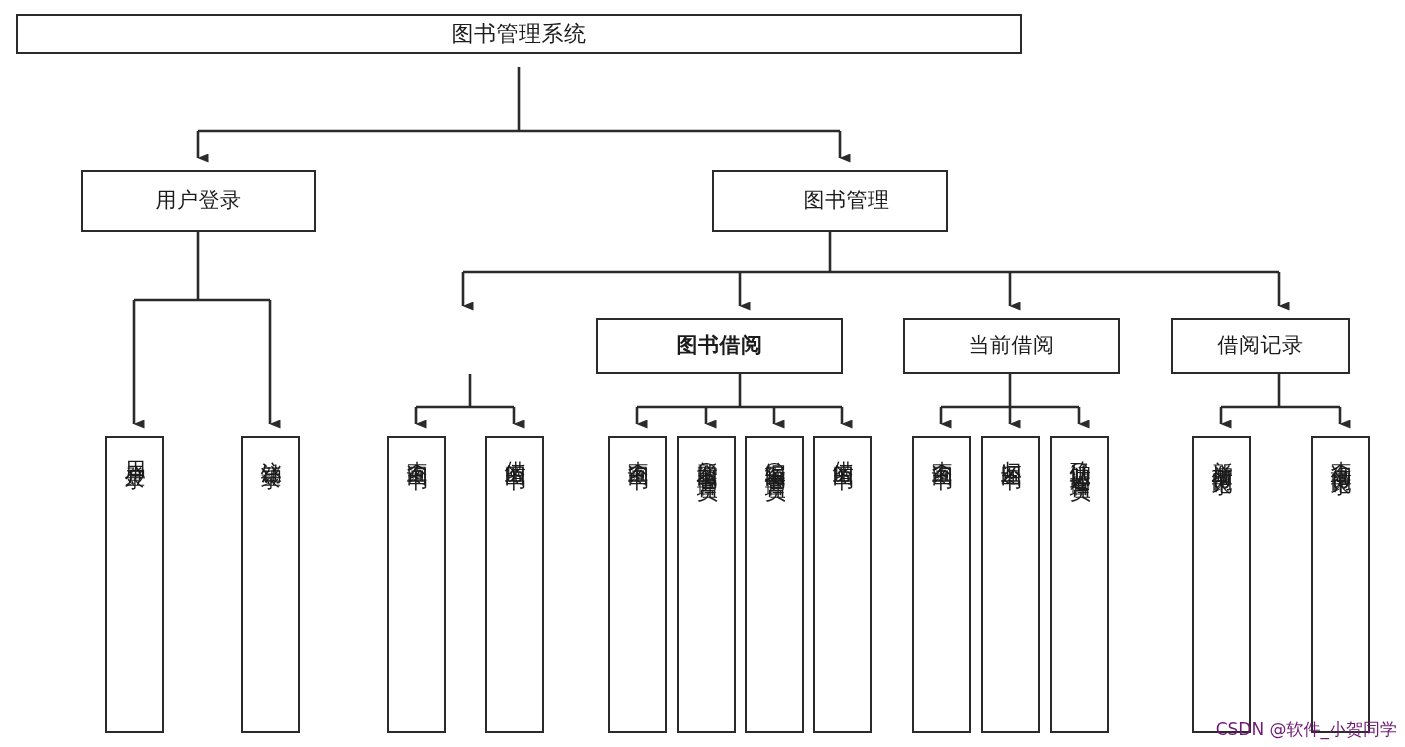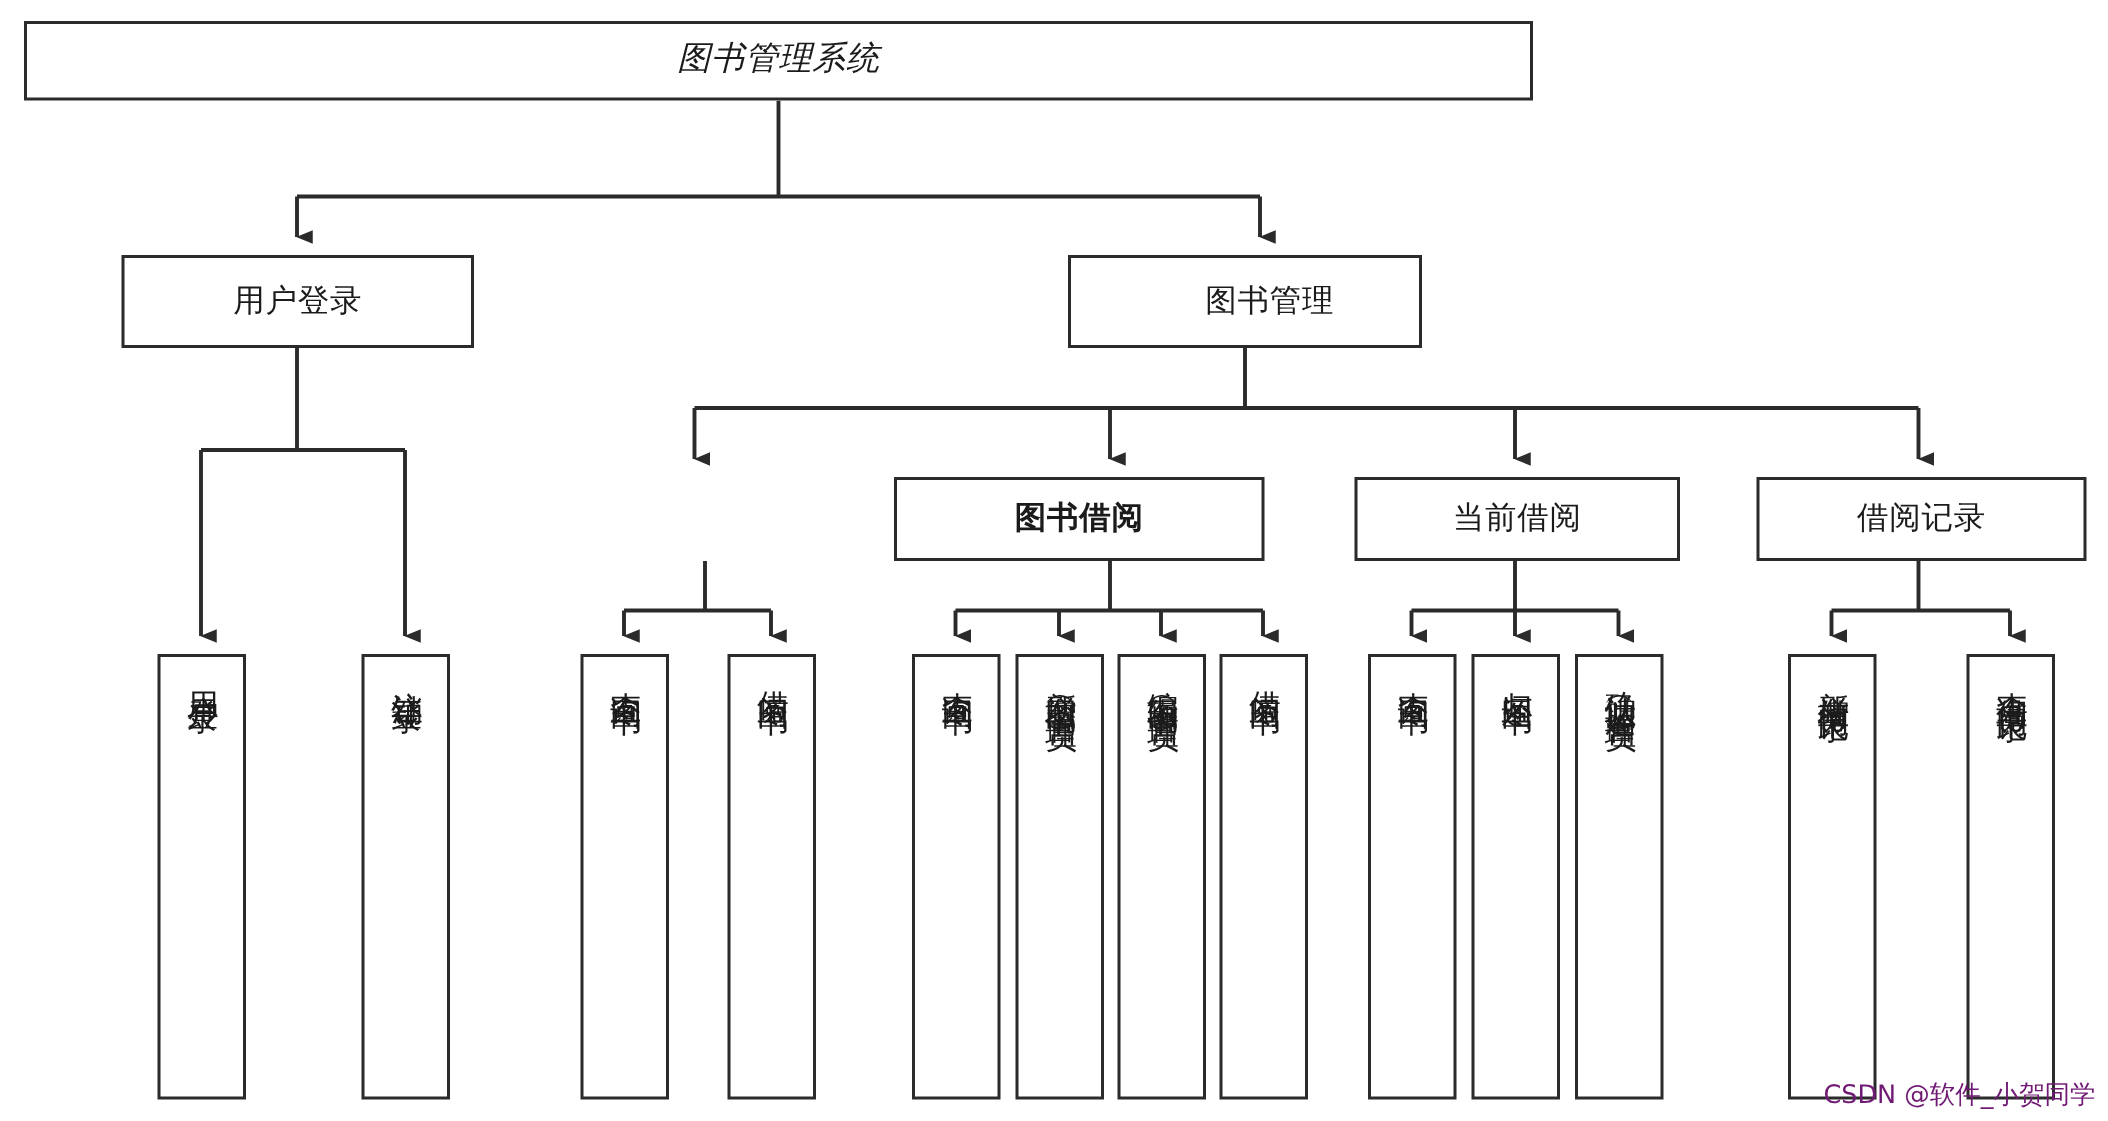--- a/index.html
+++ b/index.html
@@ -126,7 +126,7 @@
     </g>
   </svg>
 
-  <div class="node root horizontal" style="left:16px; top:14px; width:1006px; height:53px;font-style:italic;">
+  <div class="node root horizontal" style="left:16px; top:14px; width:1006px; height:40px;">
     <span class="node-label">图书管理系统</span>
   </div>
 

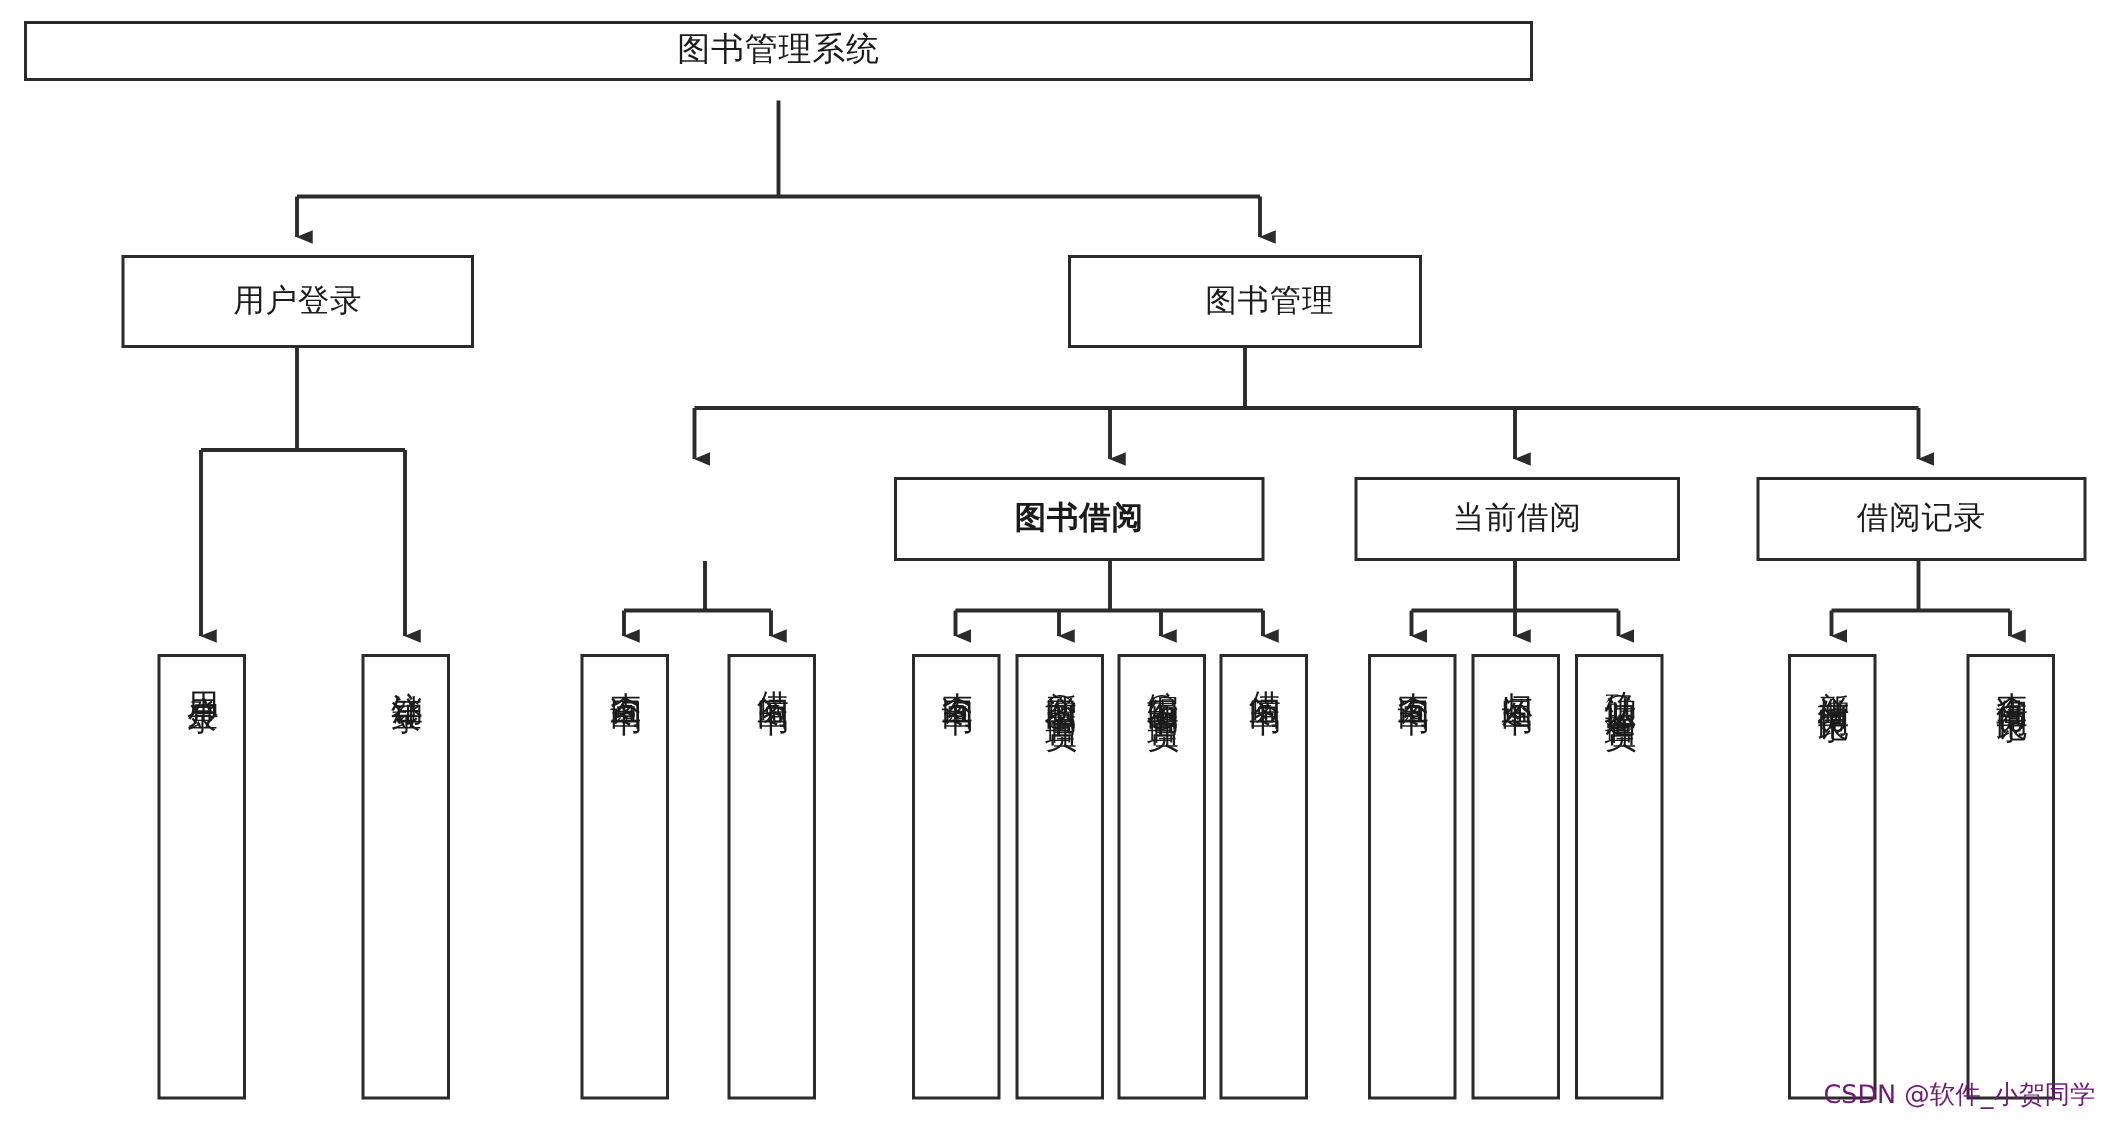--- a/index.html
+++ b/index.html
@@ -143,7 +143,7 @@
   <div class="node horizontal" style="left:903px; top:318px; width:217px; height:56px;">
     <span class="node-label">当前借阅</span>
   </div>
-  <div class="node horizontal" style="left:1171px; top:318px; width:220px; height:56px;justify-content:center;">
+  <div class="node horizontal" style="left:1171px; top:318px; width:179px; height:56px;justify-content:center;">
     <span class="node-label">借阅记录</span>
   </div>
 

